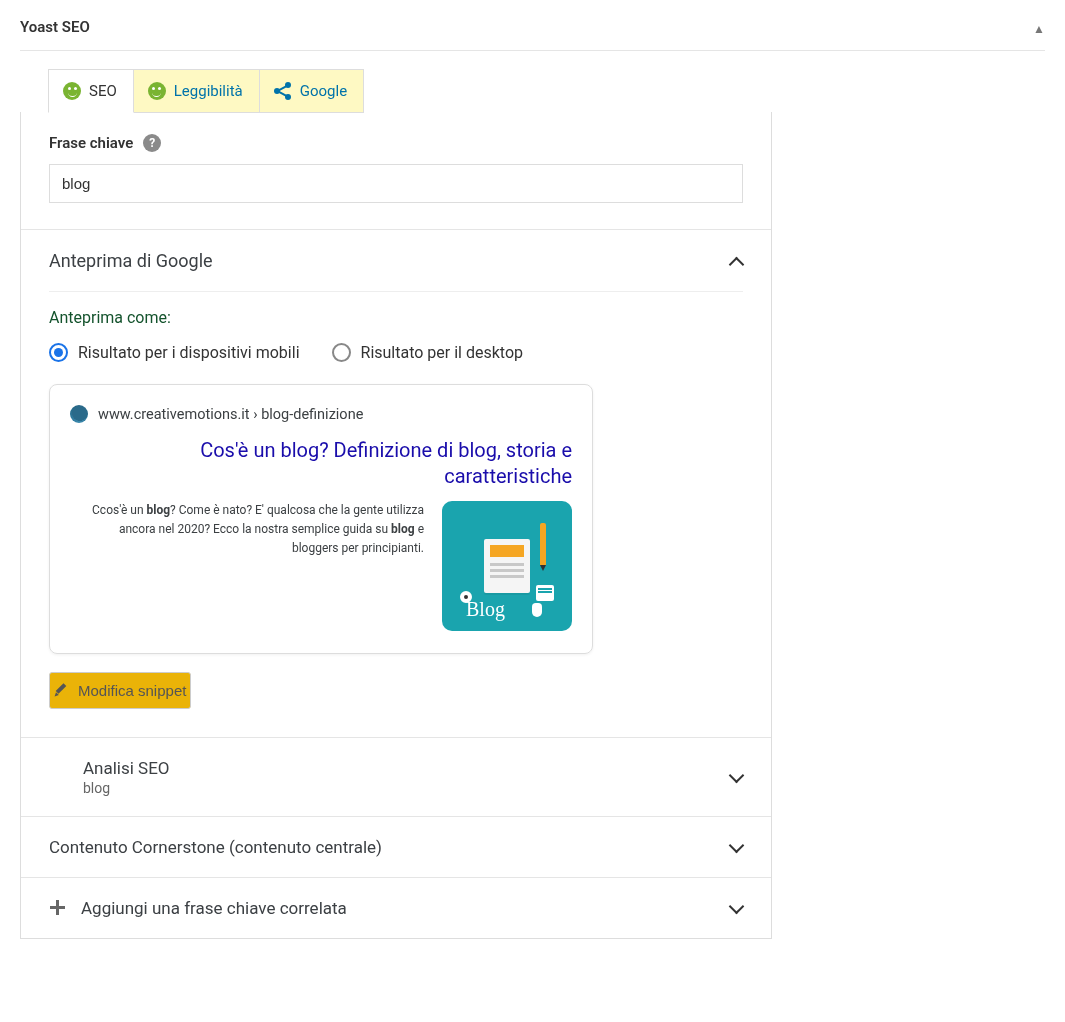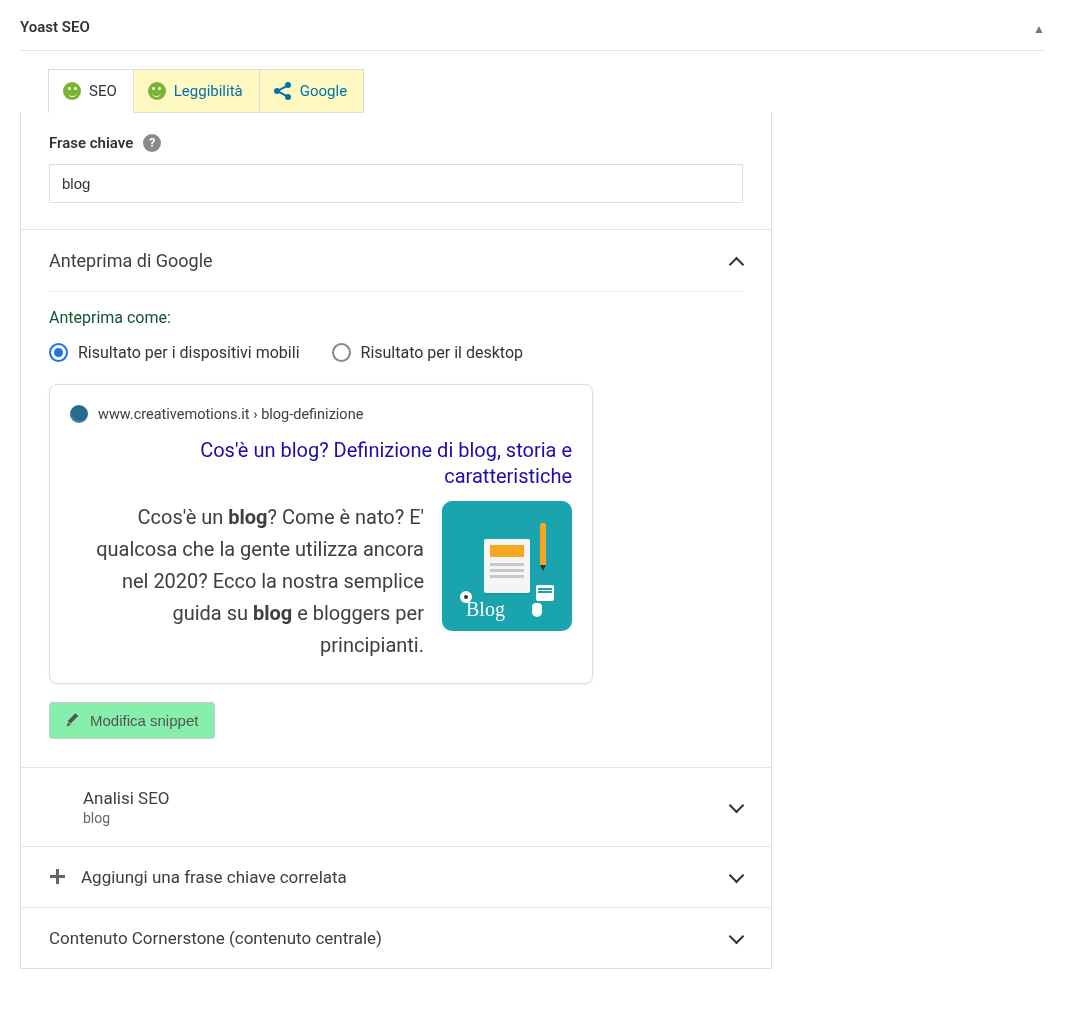--- a/index.html
+++ b/index.html
@@ -115,7 +115,7 @@
   }
   .snippet-title { color: #1a0dab; font-size: 20px; line-height: 1.3; margin-bottom: 12px; }
   .snippet-body { display: flex; gap: 18px; }
-  .snippet-desc { color: #3c4043; font-size: 20px; line-height: 1.6; flex: 1; }
+  .snippet-desc { color: #3c4043; font-size: 12px; line-height: 1.6; flex: 1; }
   .thumb {
     width: 130px; height: 130px; border-radius: 10px; background: #1aa4ae;
     display: flex; align-items: center; justify-content: center; flex-direction: column;

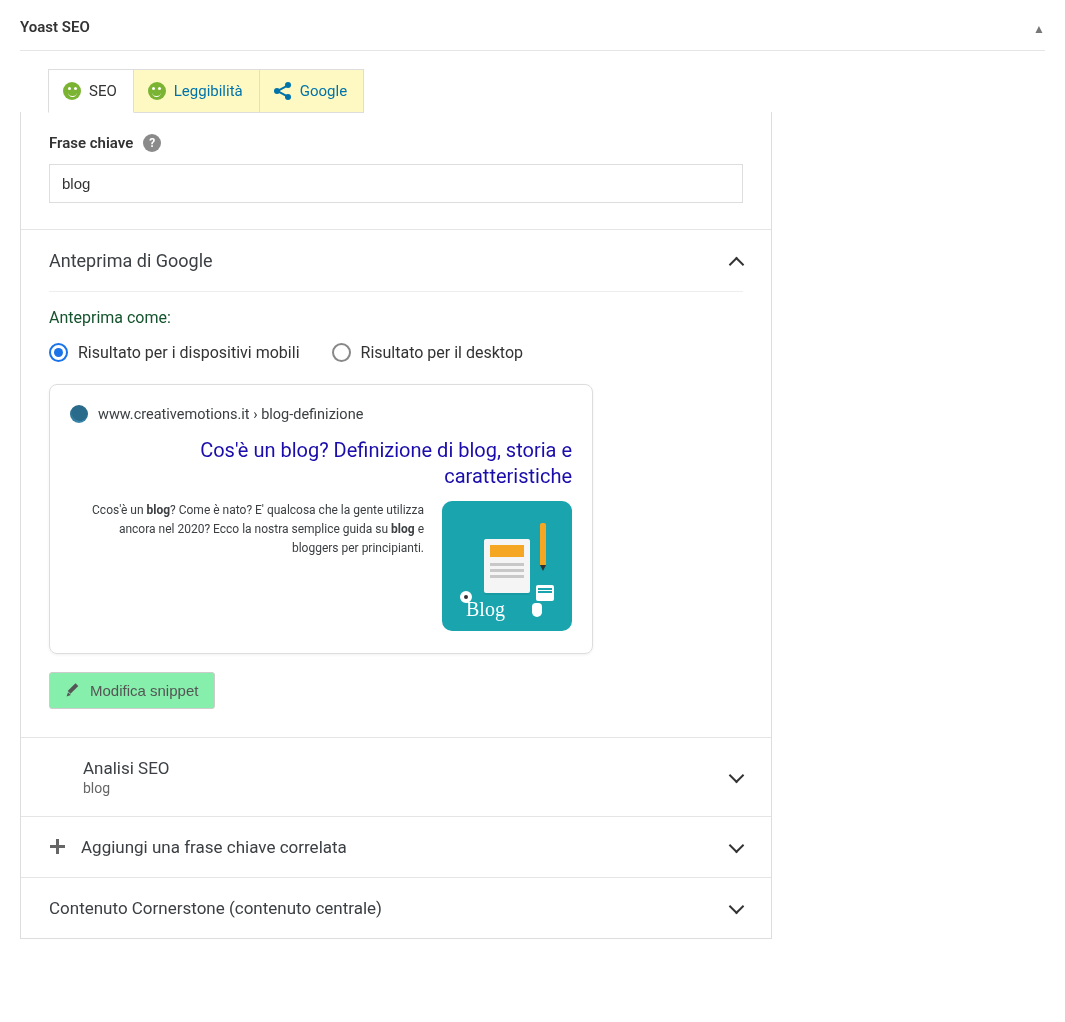--- a/index.html
+++ b/index.html
@@ -162,7 +162,7 @@
 
   .edit-snippet {
     margin-top: 18px; display: inline-flex; align-items: center; gap: 10px;
-    padding: 9px 16px; background: #86efac; border: 1px solid #ccc; border-radius: 3px;
+    padding: 9px 4px; background: #eab308; border: 1px solid #ccc; border-radius: 3px;
     color: #555; font-size: 15px; cursor: pointer;
   }
   .pencil-icon {

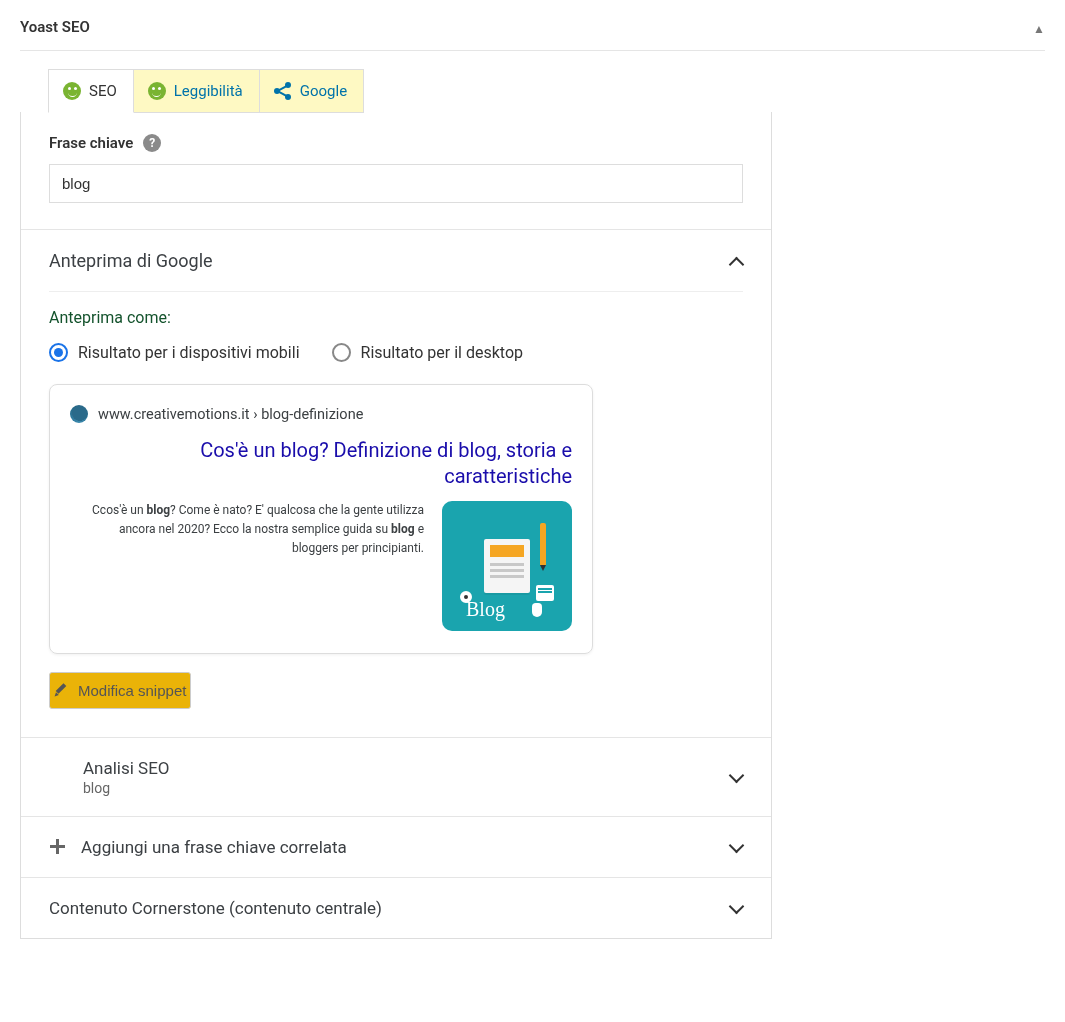--- a/index.html
+++ b/index.html
@@ -281,19 +281,19 @@
 
     <div class="collapse-hdr">
       <span class="title">
+        <span>Contenuto Cornerstone (contenuto centrale)</span>
+      </span>
+      <span class="chev"></span>
+    </div>
+
+    <div class="collapse-hdr">
+      <span class="title">
         <span class="plus-icon"></span>
         <span>Aggiungi una frase chiave correlata</span>
       </span>
       <span class="chev"></span>
     </div>
 
-    <div class="collapse-hdr">
-      <span class="title">
-        <span>Contenuto Cornerstone (contenuto centrale)</span>
-      </span>
-      <span class="chev"></span>
-    </div>
-
   </div>
 </div>
 

